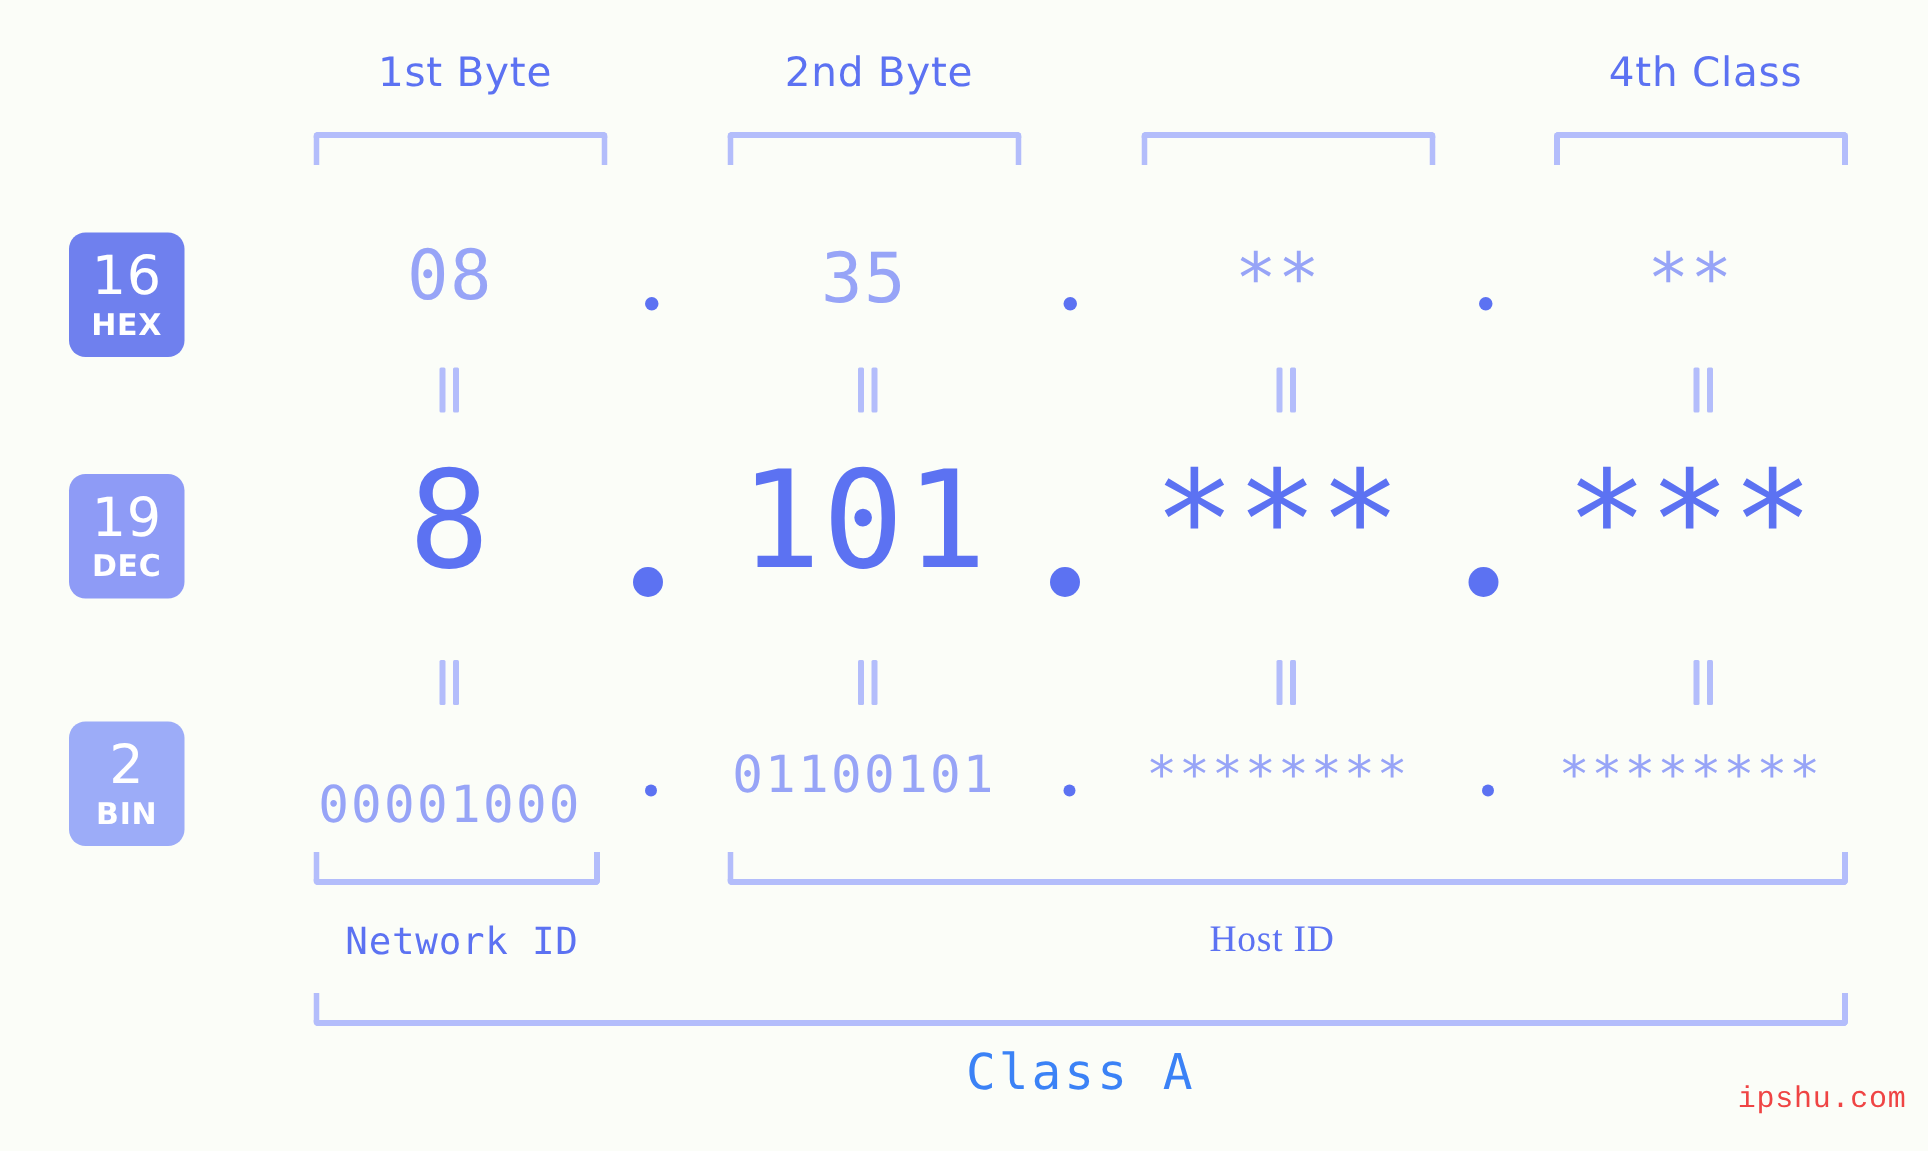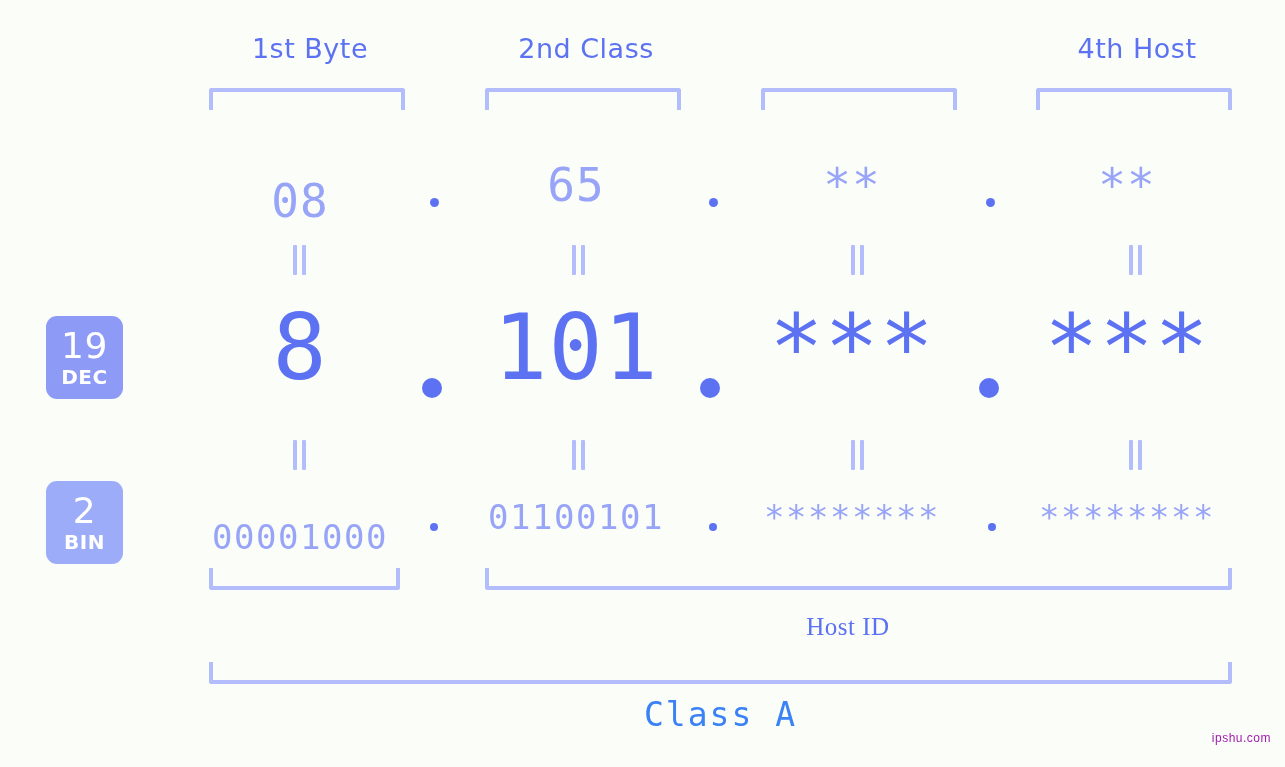--- a/index.html
+++ b/index.html
@@ -164,7 +164,7 @@
 <div id="stage">
 
   <div class="byte-head" style="left:180px;">1st Byte</div>
-  <div class="byte-head" style="left:456px;">2nd Class</div>
+  <div class="byte-head" style="left:456px;">2nd Byte</div>
   <div class="byte-head" style="left:1007px;">4th Host</div>
 
   <div class="bracket down" style="left:209px;  top:88px; width:196px;"></div>

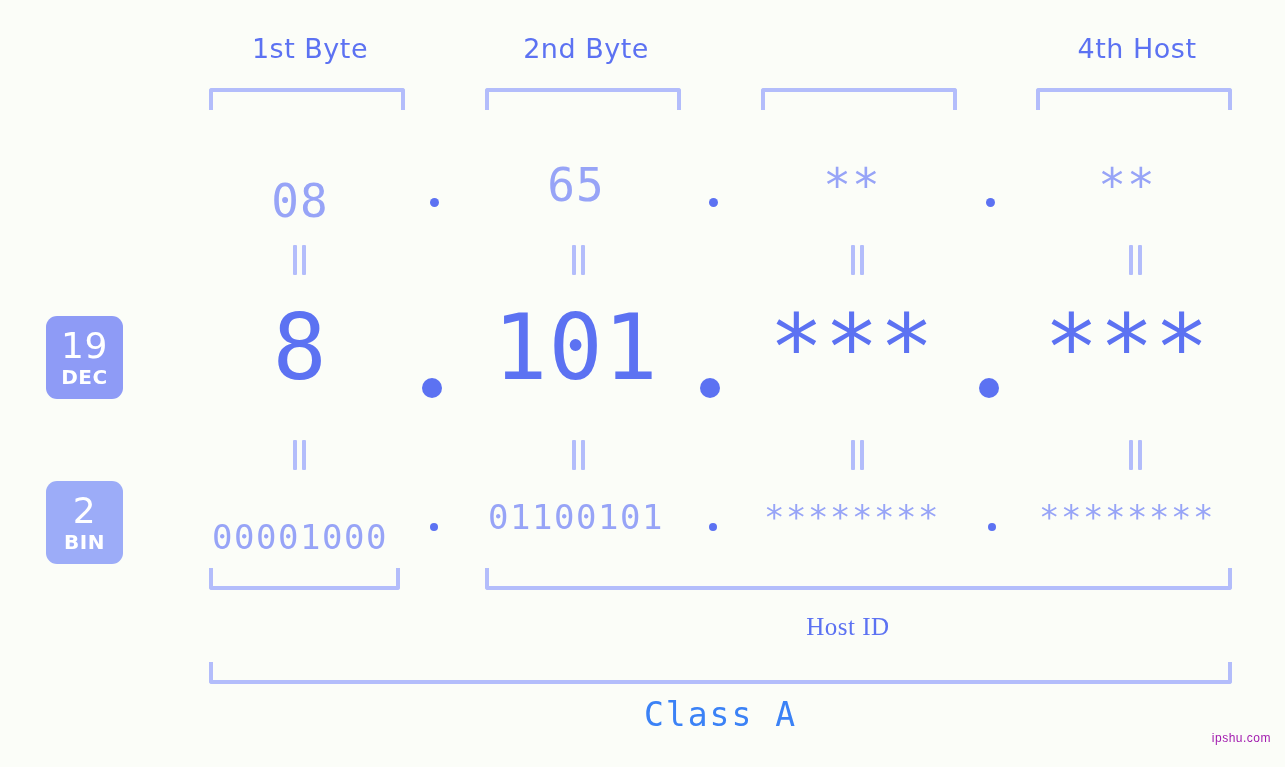--- a/index.html
+++ b/index.html
@@ -165,7 +165,7 @@
 
   <div class="byte-head" style="left:180px;">1st Byte</div>
   <div class="byte-head" style="left:456px;">2nd Byte</div>
-  <div class="byte-head" style="left:1007px;">4th Host</div>
+  <div class="byte-head" style="left:1007px;">4th Class</div>
 
   <div class="bracket down" style="left:209px;  top:88px; width:196px;"></div>
   <div class="bracket down" style="left:485px;  top:88px; width:196px;"></div>

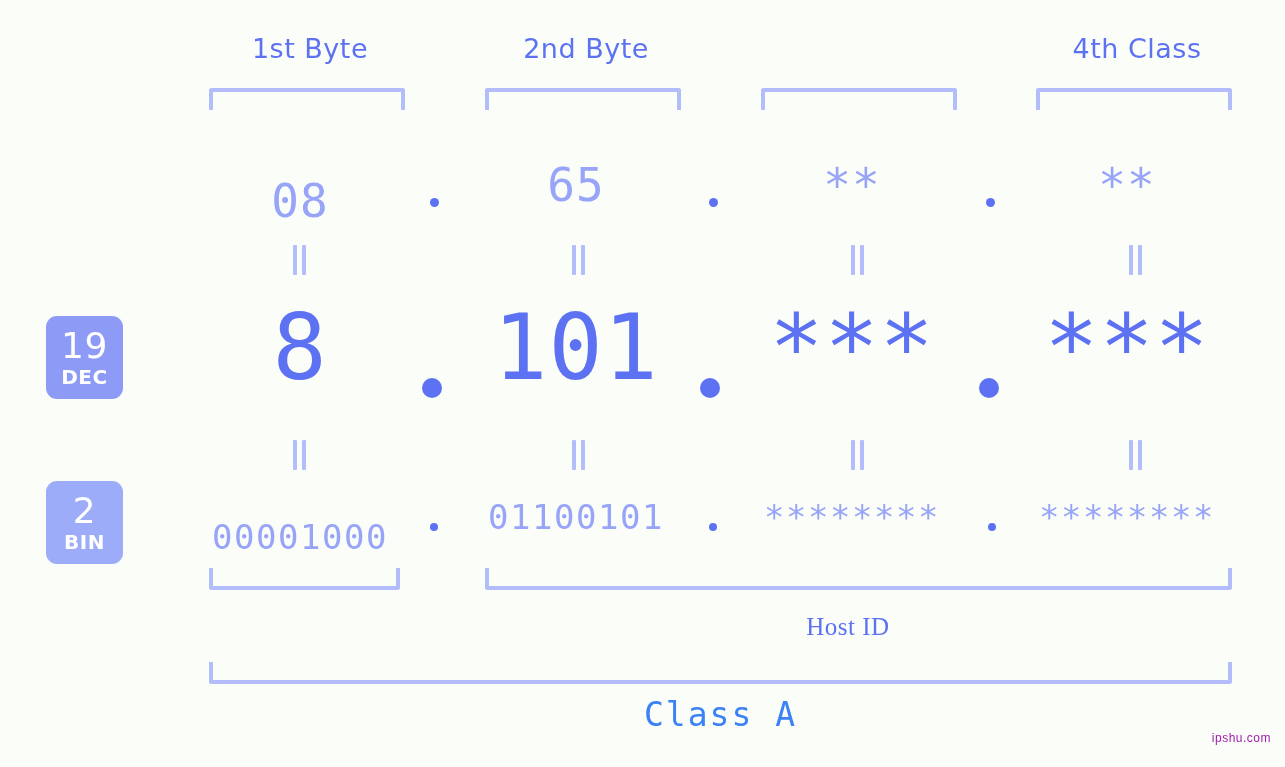--- a/index.html
+++ b/index.html
@@ -172,6 +172,10 @@
   <div class="bracket down" style="left:761px;  top:88px; width:196px;"></div>
   <div class="bracket down" style="left:1036px; top:88px; width:196px;"></div>
 
+  <div class="badge" style="top:155px; background:#6f80ee;">
+    <span class="num">16</span>
+    <span class="nm">HEX</span>
+  </div>
   <div class="row-hex">
     <div class="cell" style="left:170px;  top:174px; width:260px;">08</div>
     <div class="cell" style="left:446px;  top:158px; width:260px;">65</div>

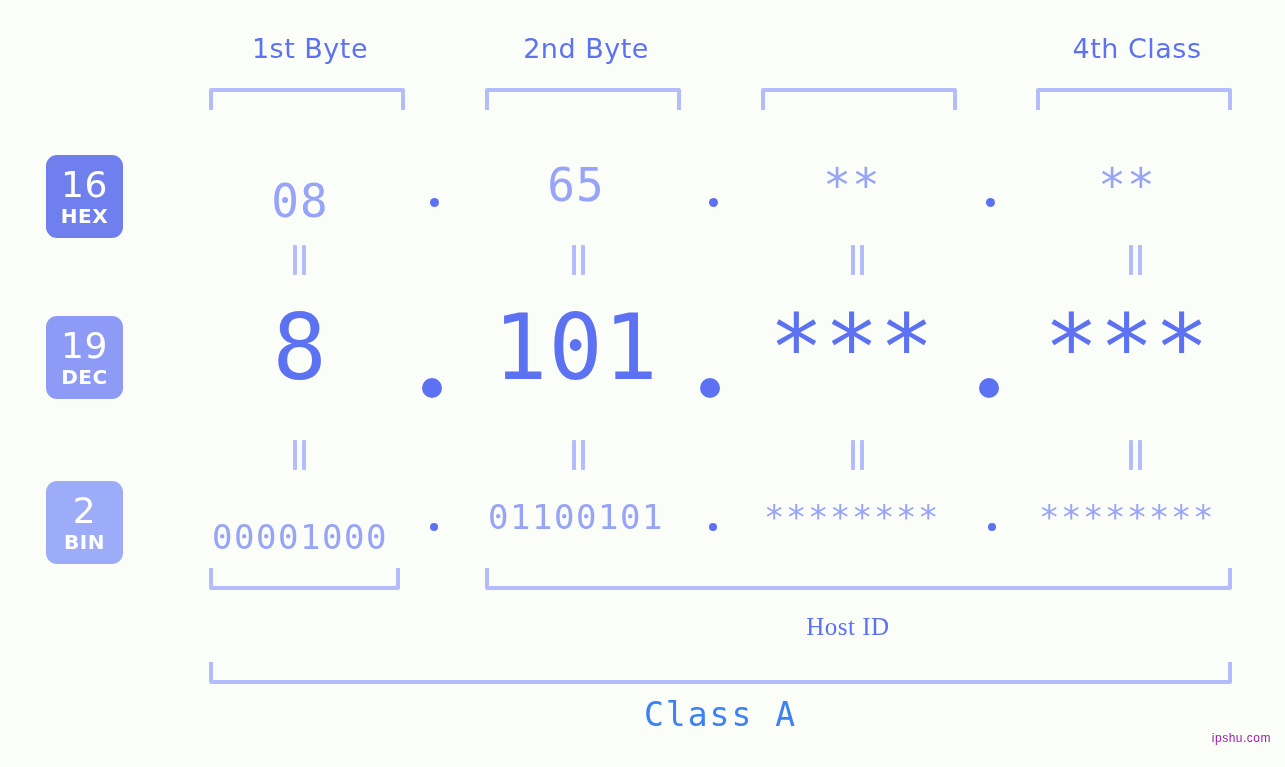--- a/index.html
+++ b/index.html
@@ -177,7 +177,7 @@
     <span class="nm">HEX</span>
   </div>
   <div class="row-hex">
-    <div class="cell" style="left:170px;  top:174px; width:260px;">08</div>
+    <div class="cell" style="left:170px;  top:156px; width:260px;">08</div>
     <div class="cell" style="left:446px;  top:158px; width:260px;">65</div>
     <div class="cell" style="left:722px;  top:158px; width:260px;">**</div>
     <div class="cell" style="left:997px;  top:158px; width:260px;">**</div>

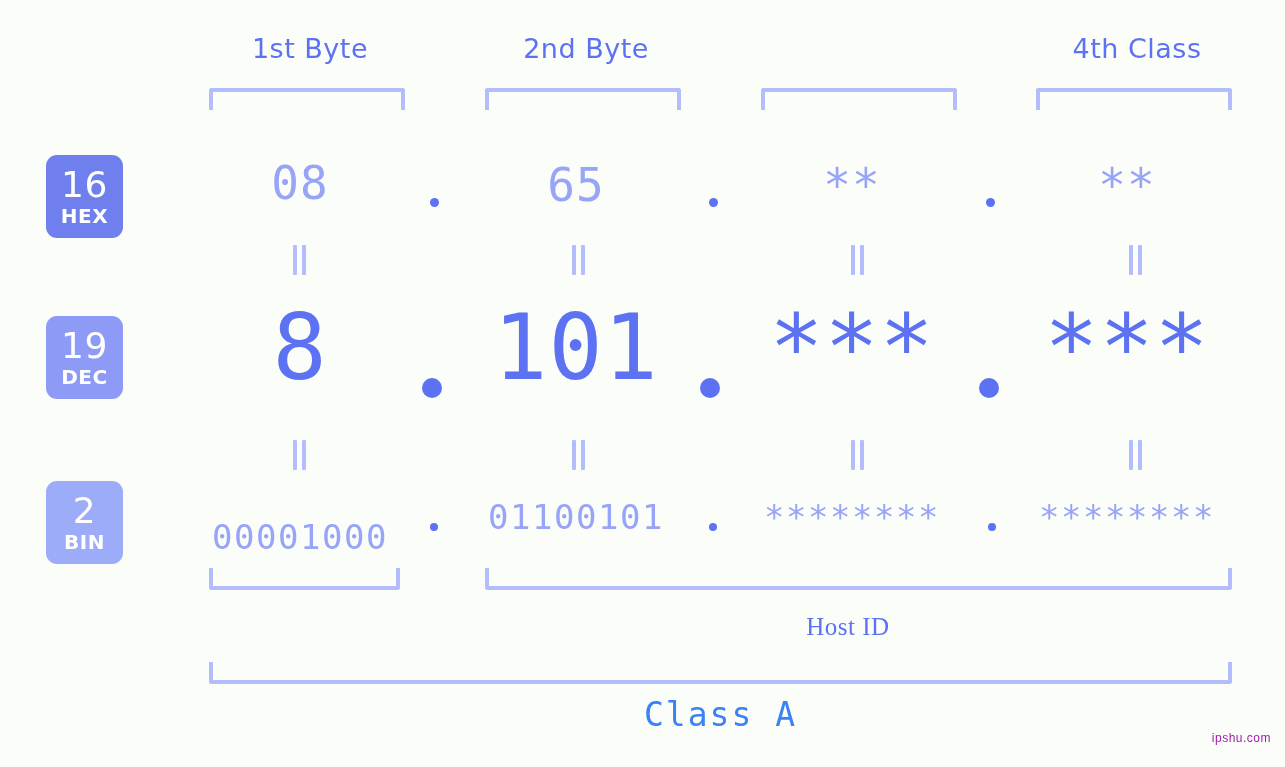--- a/index.html
+++ b/index.html
@@ -178,7 +178,7 @@
   </div>
   <div class="row-hex">
     <div class="cell" style="left:170px;  top:156px; width:260px;">08</div>
-    <div class="cell" style="left:446px;  top:158px; width:260px;">65</div>
+    <div class="cell" style="left:446px;  top:158px; width:260px;">35</div>
     <div class="cell" style="left:722px;  top:158px; width:260px;">**</div>
     <div class="cell" style="left:997px;  top:158px; width:260px;">**</div>
 

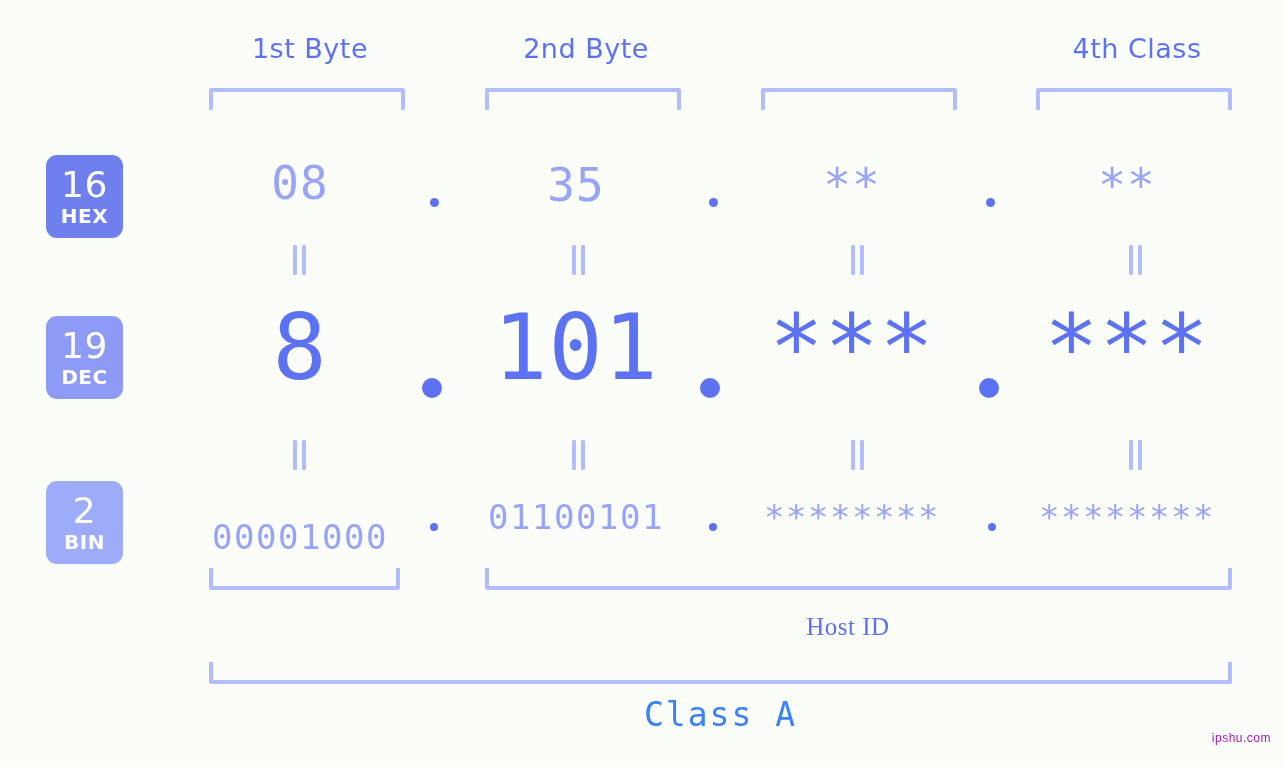--- a/index.html
+++ b/index.html
@@ -254,6 +254,7 @@
   <div class="bracket up" style="left:209px; top:568px; width:191px;"></div>
   <div class="bracket up" style="left:485px; top:568px; width:747px;"></div>
 
+  <div class="caption" style="left:178px; top:613px; width:260px;">Network ID</div>
   <div class="caption" style="left:718px; top:613px; width:260px;font-family:Liberation Serif, serif;">Host ID</div>
 
   <div class="bracket up" style="left:209px; top:662px; width:1023px;"></div>

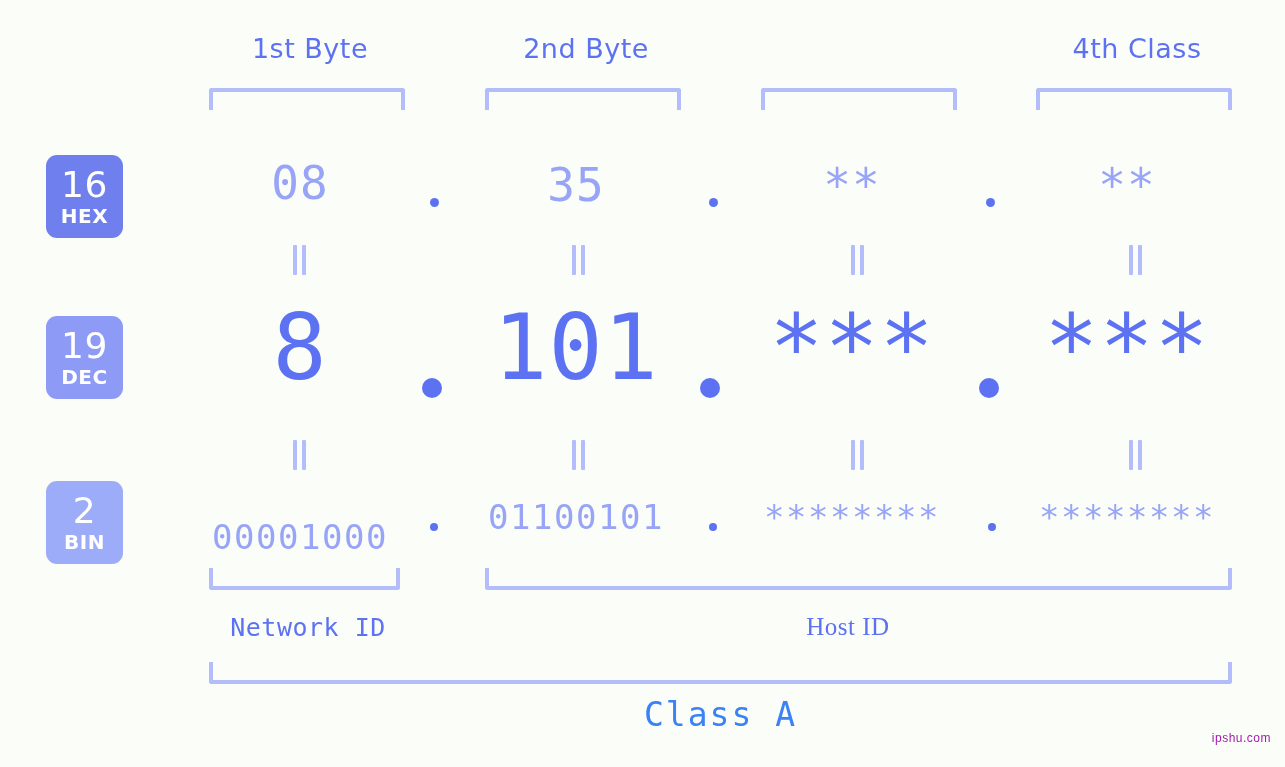--- a/index.html
+++ b/index.html
@@ -152,9 +152,9 @@
     position: absolute;
     right: 14px;
     bottom: 22px;
-    font-family: Liberation Sans, sans-serif;
-    font-size: 12px;
-    color: #a21caf;
+    font-family: Liberation Mono, monospace;
+    font-size: 20px;
+    color: #ef4444;
     letter-spacing: 0.5px;
   }
 </style>

